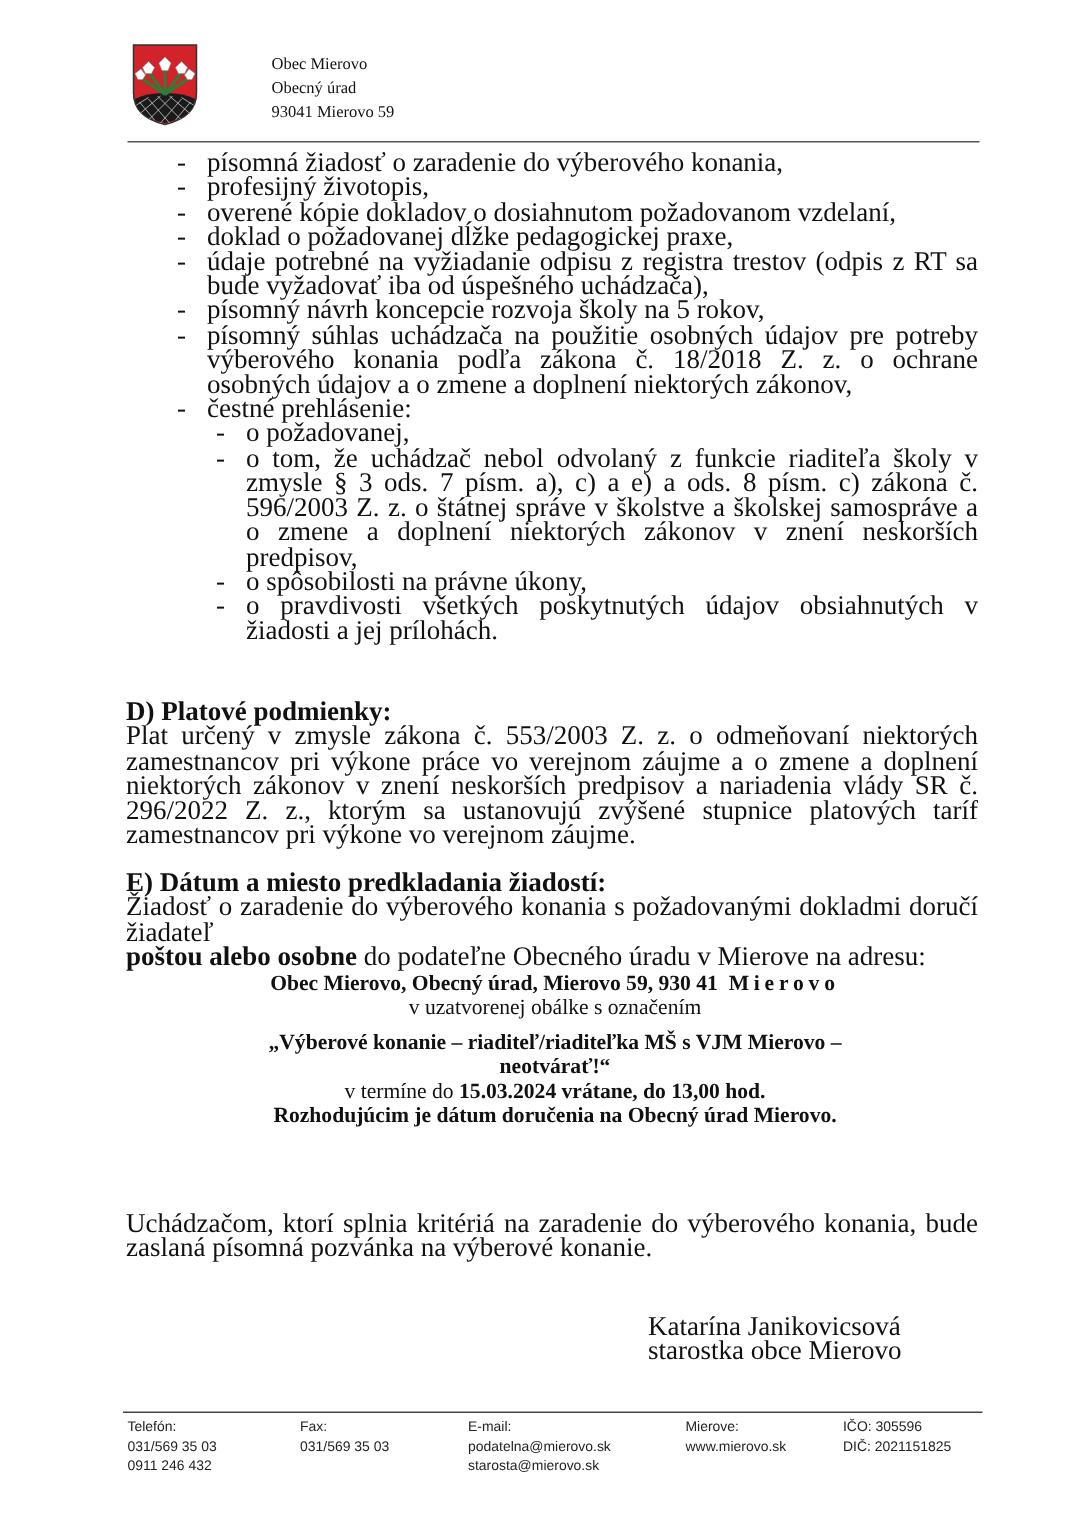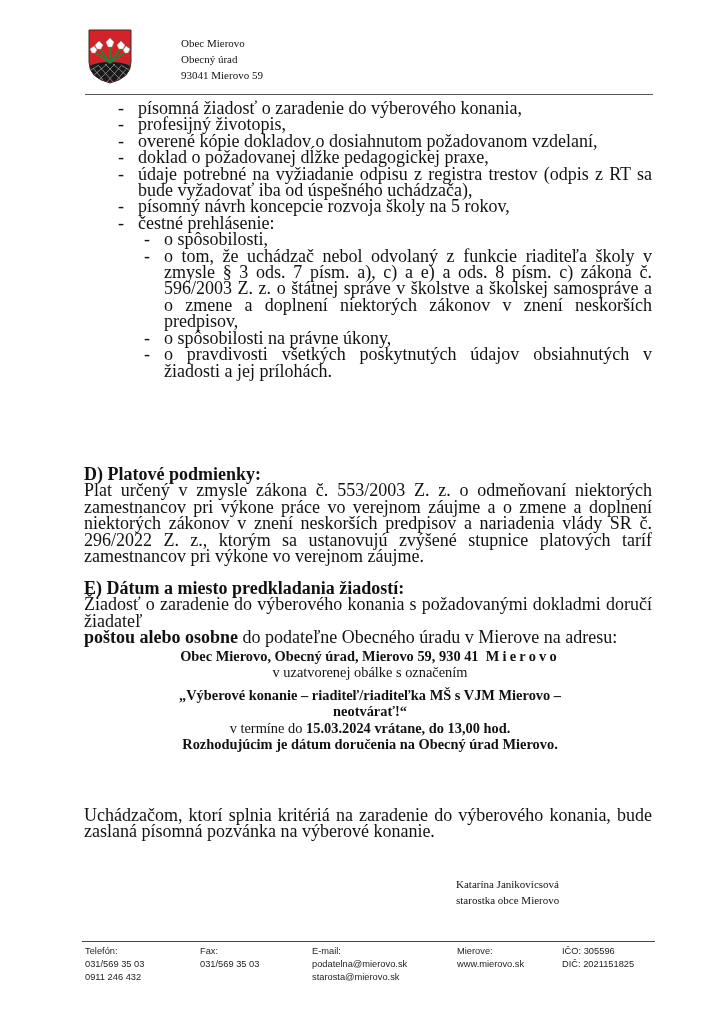--- a/index.html
+++ b/index.html
@@ -75,6 +75,7 @@
     <li>doklad o požadovanej dĺžke pedagogickej praxe,</li>
     <li>údaje potrebné na vyžiadanie odpisu z registra trestov (odpis z RT sa bude vyžadovať iba od úspešného uchádzača),</li>
     <li>písomný návrh koncepcie rozvoja školy na 5 rokov,</li>
+    <li>písomný súhlas uchádzača na použitie osobných údajov pre potreby výberového konania podľa zákona č. 18/2018 Z. z. o ochrane osobných údajov a o zmene a doplnení niektorých zákonov,</li>
     <li>
       <span>čestné prehlásenie:</span>
       <ul class="dash" style="margin-left:-14px;">

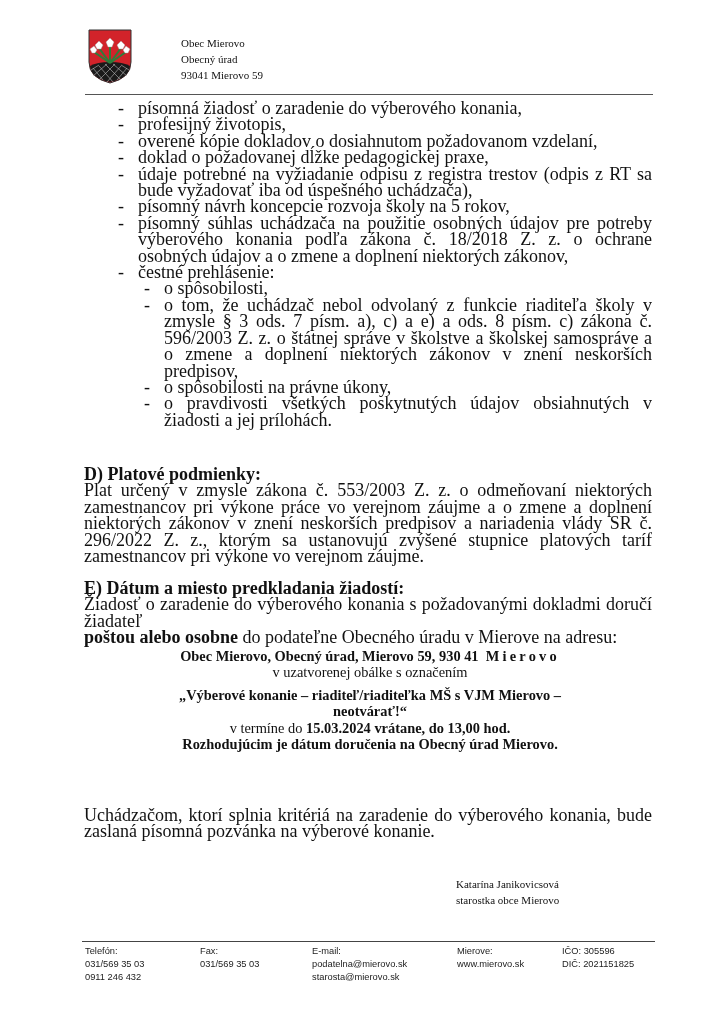--- a/index.html
+++ b/index.html
@@ -79,7 +79,7 @@
     <li>
       <span>čestné prehlásenie:</span>
       <ul class="dash" style="margin-left:-14px;">
-        <li>o spôsobilosti,</li>
+        <li>o požadovanej,</li>
         <li>o tom, že uchádzač nebol odvolaný z funkcie riaditeľa školy v zmysle § 3 ods. 7 písm. a), c) a e) a ods. 8 písm. c) zákona č. 596/2003 Z. z. o štátnej správe v školstve a školskej  samospráve  a o zmene  a doplnení  niektorých zákonov v znení neskorších predpisov,</li>
         <li>o spôsobilosti na právne úkony,</li>
         <li>o pravdivosti všetkých poskytnutých údajov obsiahnutých v žiadosti a jej prílohách.</li>

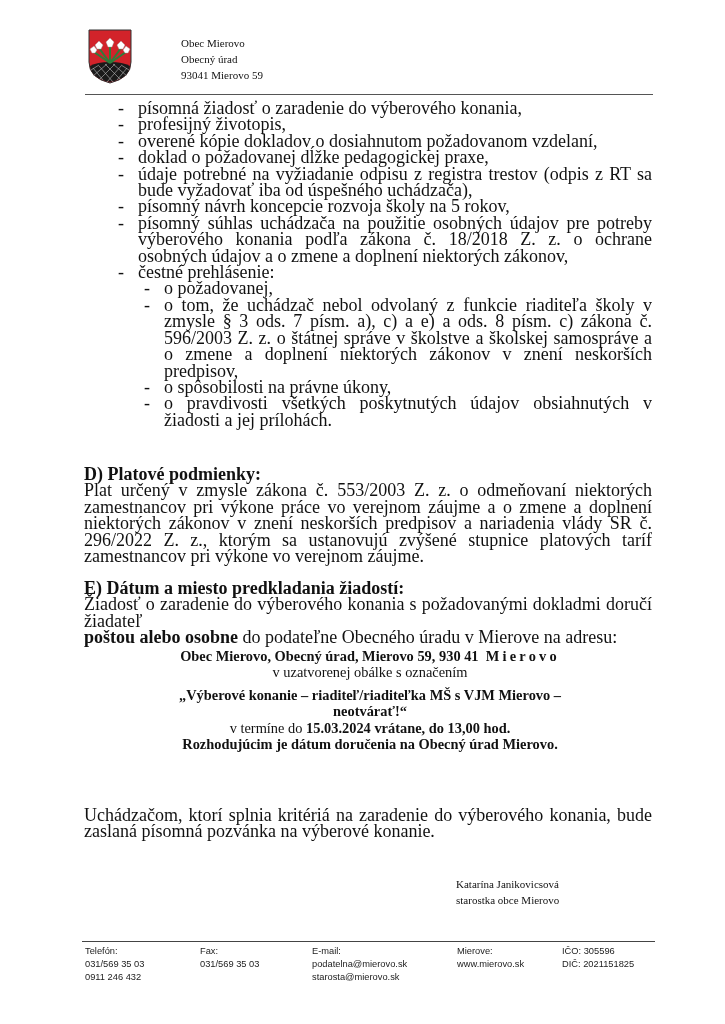--- a/index.html
+++ b/index.html
@@ -25,7 +25,7 @@
   #center-block .bold { font-weight: bold; }
   #center-block .gap { height: 6px; }
   #closing { top: 780px; margin-top: 27px; }
-  #signature { left: 456px; top: 876px; font-size: 11px; line-height: 16px; }
+  #signature { left: 432px; top: 876px; font-size: 18px; line-height: 16px; }
   #footer-rule { left: 82px; top: 941px; width: 573px; height: 0; border-top: 1.3px solid #444; }
   #footer { left: 85px; top: 945px; width: 580px; font-family: "Liberation Sans", sans-serif; font-size: 9.3px; line-height: 13px; color: #222; }
   .fcol { position: absolute; top: 0; }

